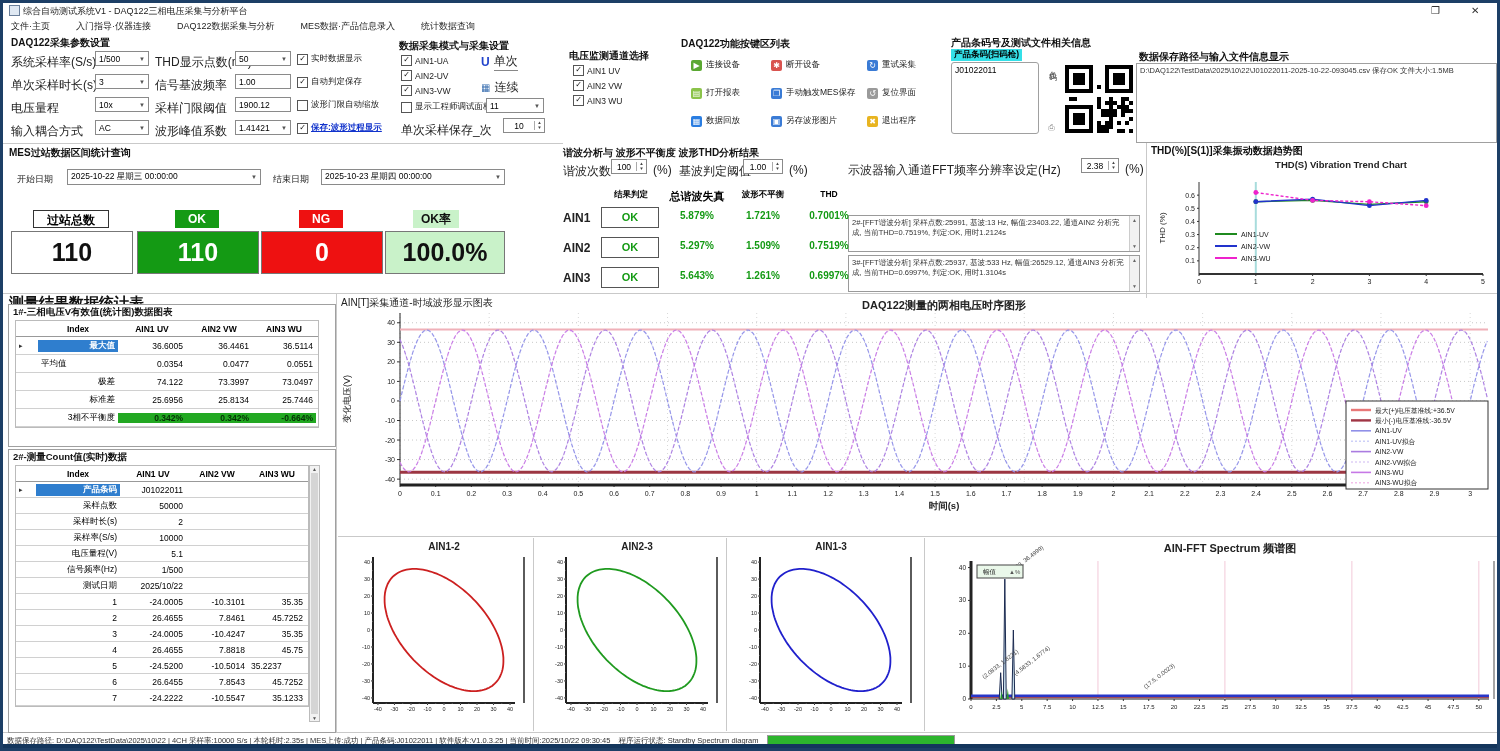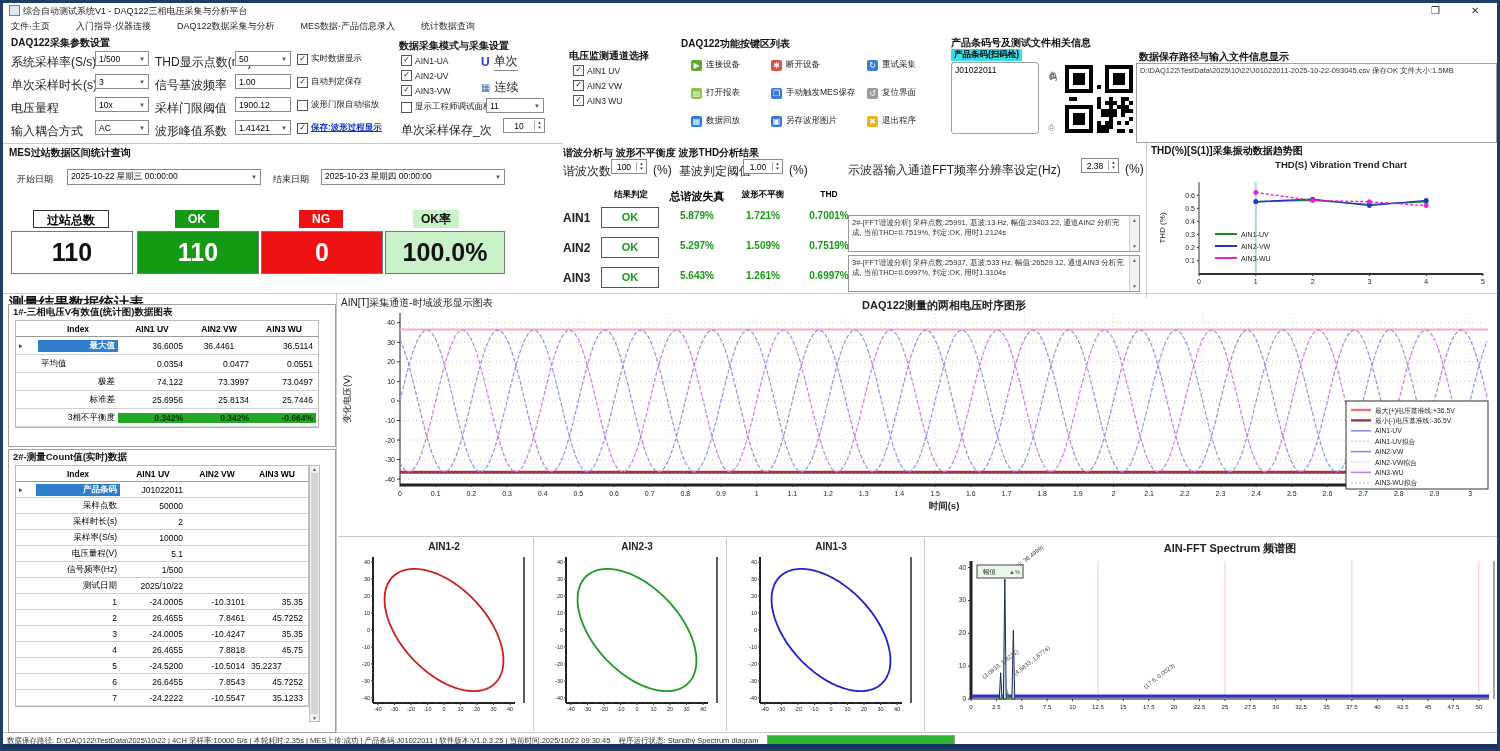--- a/index.html
+++ b/index.html
@@ -301,7 +301,7 @@
         <div class="gt-cell" style="color:#333;font-size:7px;">▸</div>
         <div class="gt-cell" style="text-align:right;background:#2f7ece;color:#fff;font-weight:bold;">最大值</div>
         <div class="gt-cell" style="text-align:right;">36.6005</div>
-        <div class="gt-cell" style="text-align:center;">36.4461</div>
+        <div class="gt-cell" style="text-align:right;">36.4461</div>
         <div class="gt-cell" style="text-align:right;">36.5114</div>
       </div>
       <div class="gt-row" style="grid-template-columns: 22px 80px 68px 66px 64px; height: 17px;">

